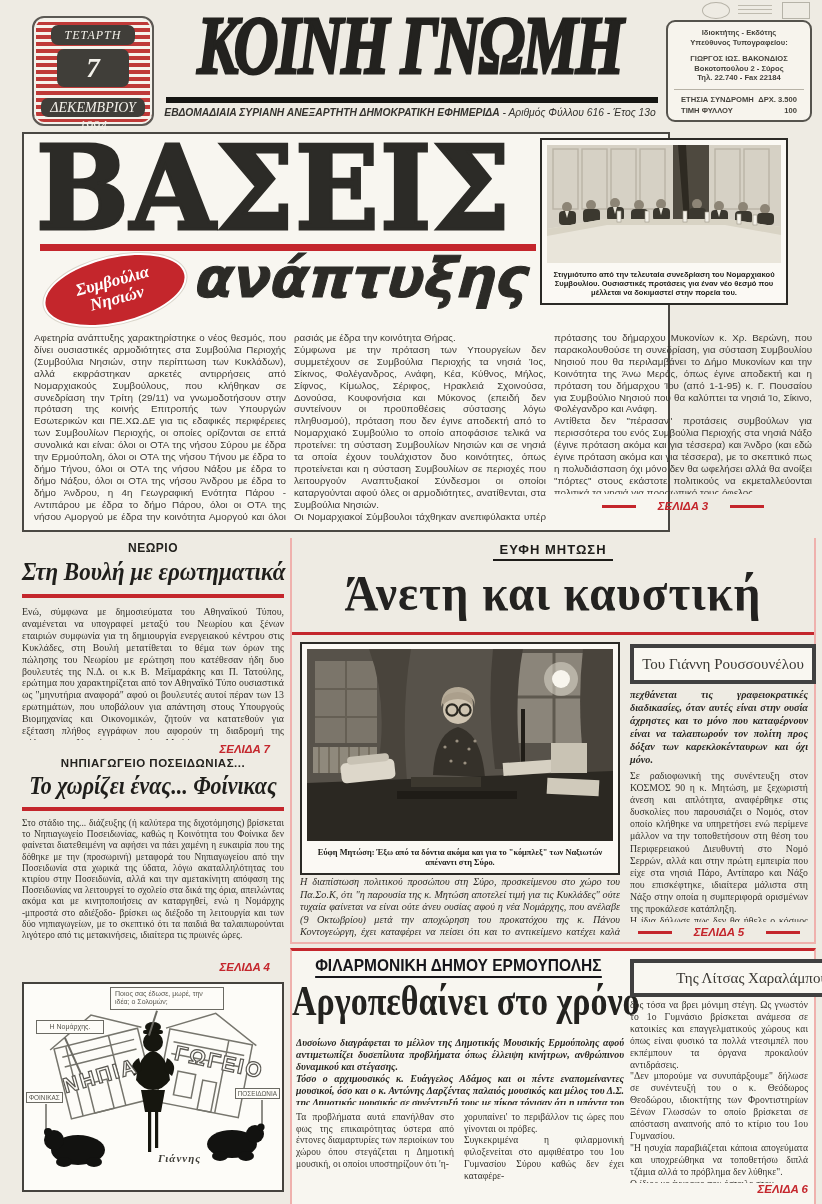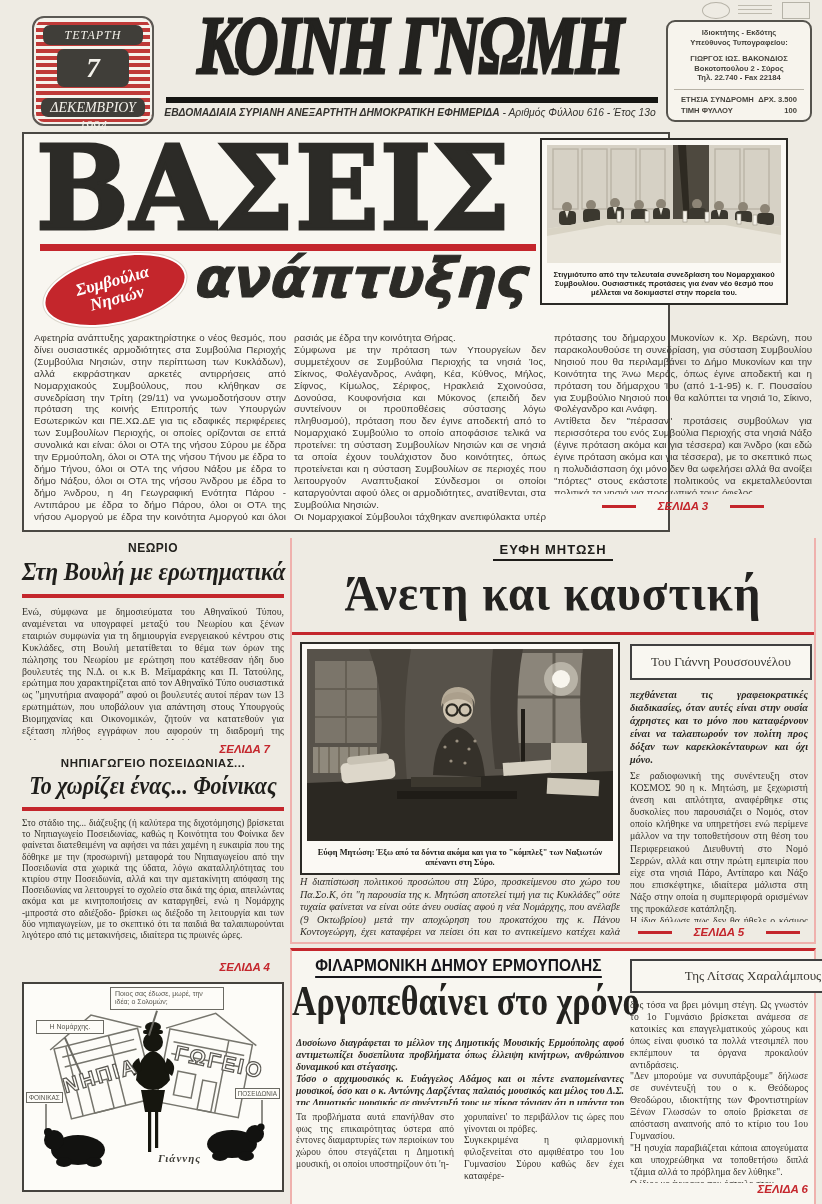--- a/index.html
+++ b/index.html
@@ -15,7 +15,7 @@
     background:repeating-linear-gradient(180deg,#f6f3ec 0 3.5px,#bf3a38 3.5px 7px);box-shadow:0 0 0 2px #f3f1ea inset;}
   .datebox .plate{position:absolute;left:50%;transform:translateX(-50%);background:#403e39;color:#f3f1ea;
     border-radius:7px;text-align:center;font-family:"Liberation Serif",serif;font-style:italic;}
-  .plate-day{top:7px;width:100px;height:20px;font-size:12px;line-height:20px;letter-spacing:1px;}
+  .plate-day{top:7px;width:84px;height:20px;font-size:12px;line-height:20px;letter-spacing:1px;}
   .plate-num{top:31px;width:72px;height:38px;font-size:27px;line-height:38px;font-weight:bold;}
   .plate-month{bottom:7px;width:104px;height:19px;font-size:14px;line-height:19px;}
   .masthead{position:absolute;left:158px;top:6px;width:504px;text-align:center;}

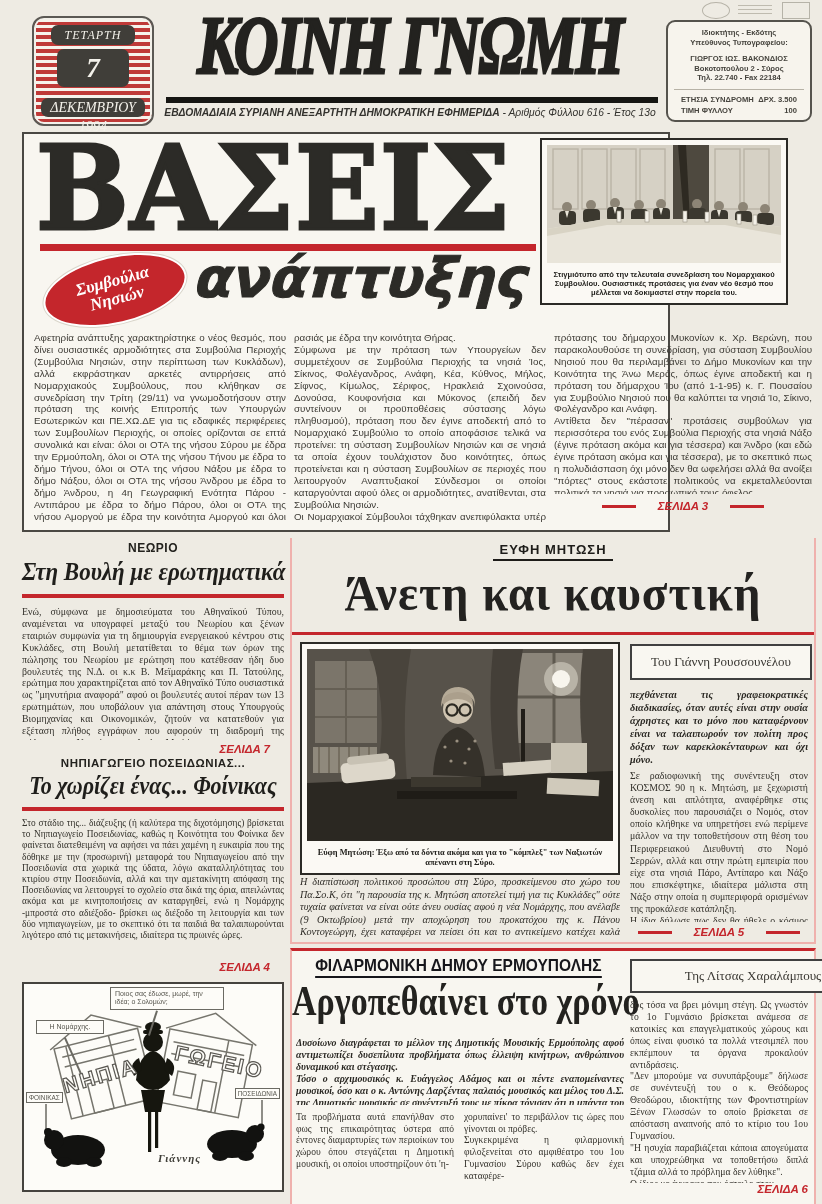--- a/index.html
+++ b/index.html
@@ -97,8 +97,8 @@
     text-align:center;color:#23221e;margin-top:3px;}
   .mitosi-intro{position:absolute;left:8px;top:338px;width:320px;font-family:"Liberation Serif",serif;
     font-style:italic;font-size:10.2px;line-height:12.5px;text-align:justify;color:#2f2d28;height:64px;overflow:hidden;}
-  .byline-box{position:absolute;border:2px solid #404040;background:#f9f7f1;display:flex;align-items:center;
-    justify-content:center;font-family:"Liberation Serif",serif;font-size:13px;color:#3a3833;}
+  .byline-box{position:absolute;border:4px solid #404040;background:#f9f7f1;display:flex;align-items:center;
+    justify-content:center;font-family:"Liberation Serif",serif;font-size:15px;color:#3a3833;}
   .mitosi-byline{left:338px;top:106px;width:178px;height:32px;}
   .mitosi-lead{position:absolute;left:338px;top:150px;width:178px;font-family:"Liberation Serif",serif;
     font-weight:bold;font-style:italic;font-size:10.2px;line-height:13px;text-align:justify;color:#2a2823;}

